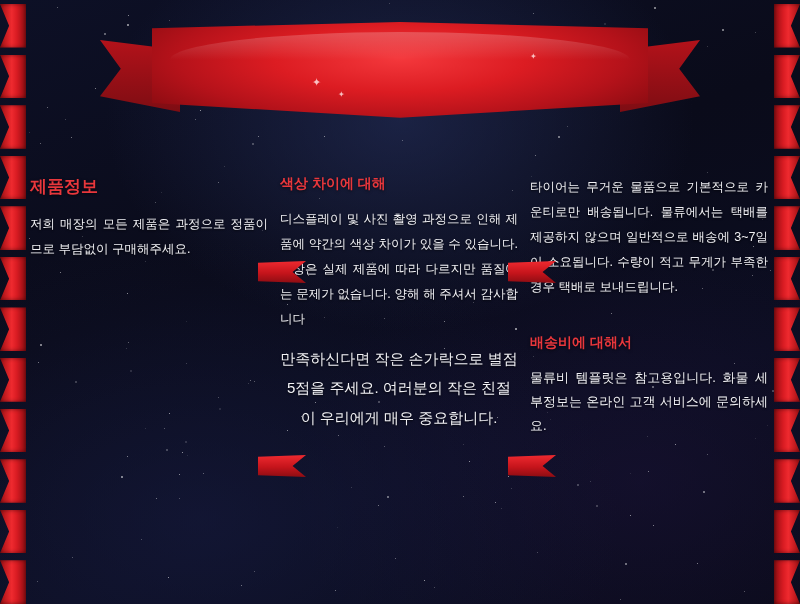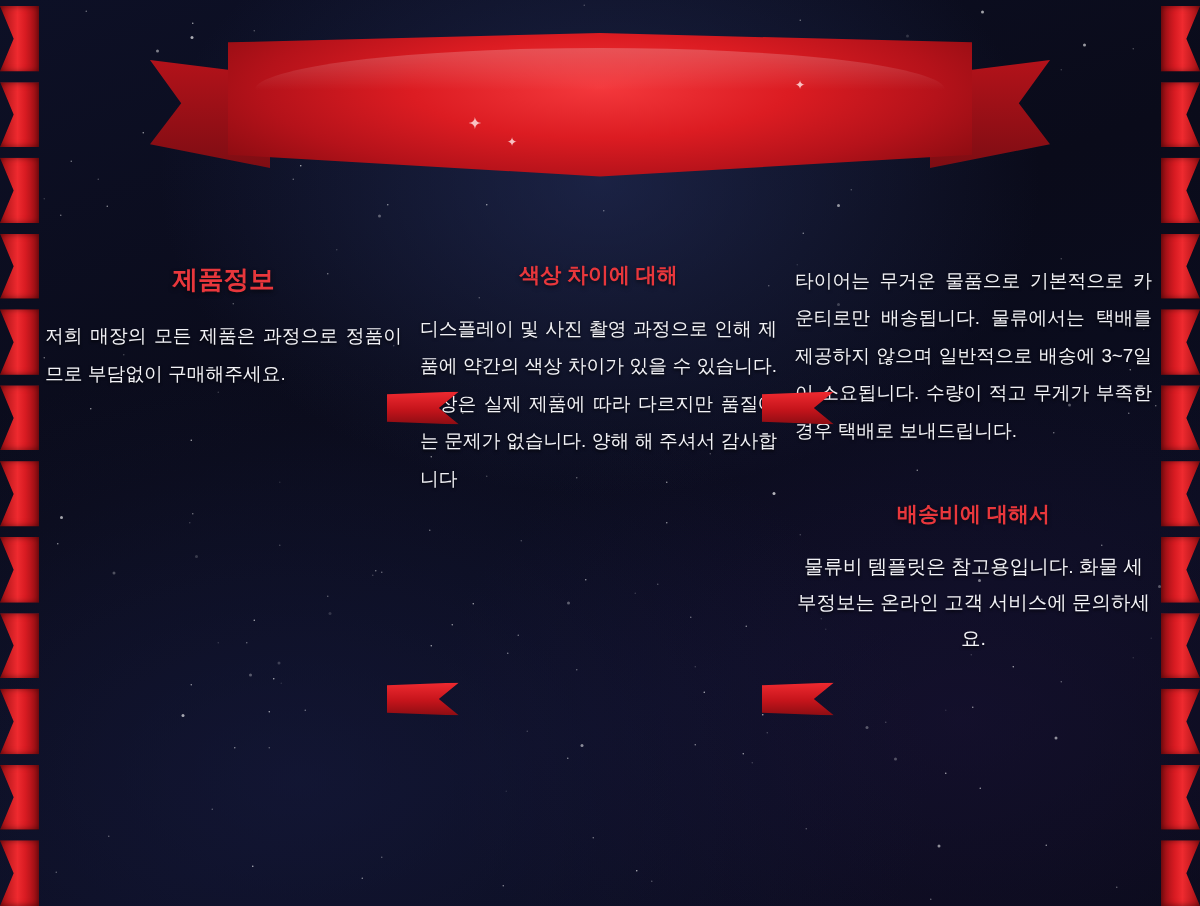--- a/index.html
+++ b/index.html
@@ -156,7 +156,7 @@
     color: #e8373c;
     font-size: 17px;
     font-weight: bold;
-    text-align: center;
+    text-align: left;
     margin-bottom: 14px;
     text-shadow: 0 1px 3px rgba(0,0,0,0.6);
   }

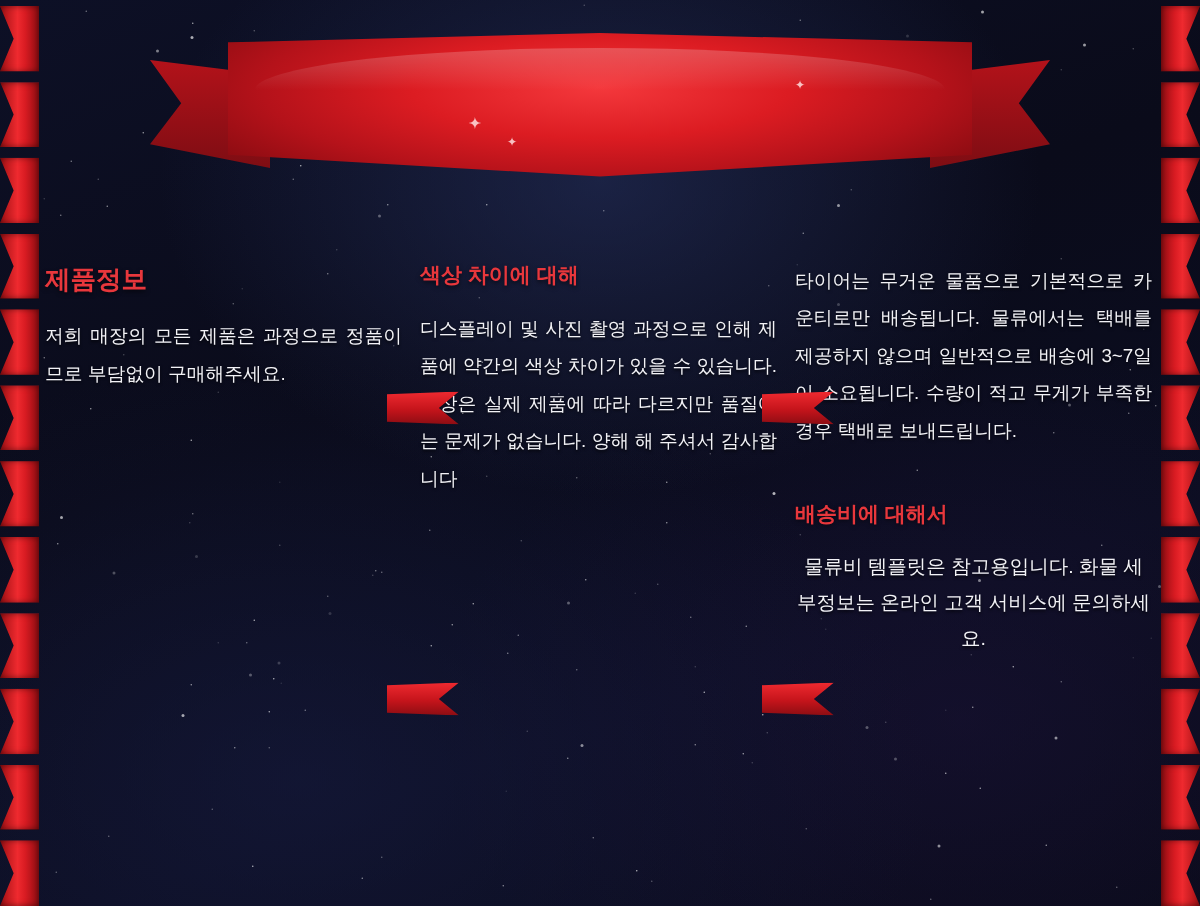--- a/index.html
+++ b/index.html
@@ -428,6 +428,7 @@
         <div class="sec-body">디스플레이 및 사진 촬영 과정으로 인해 제품에 약간의 색상 차이가 있을 수 있습니다. 색상은 실제 제품에 따라 다르지만 품질에는 문제가 없습니다. 양해 해 주셔서 감사합니다</div>
       </div>
       <div class="block" style="margin-top:10px;">
+        <div class="sec-body big">만족하신다면 작은 손가락으로 별점 5점을 주세요. 여러분의 작은 친절이 우리에게 매우 중요합니다.</div>
       </div>
     </div>
 

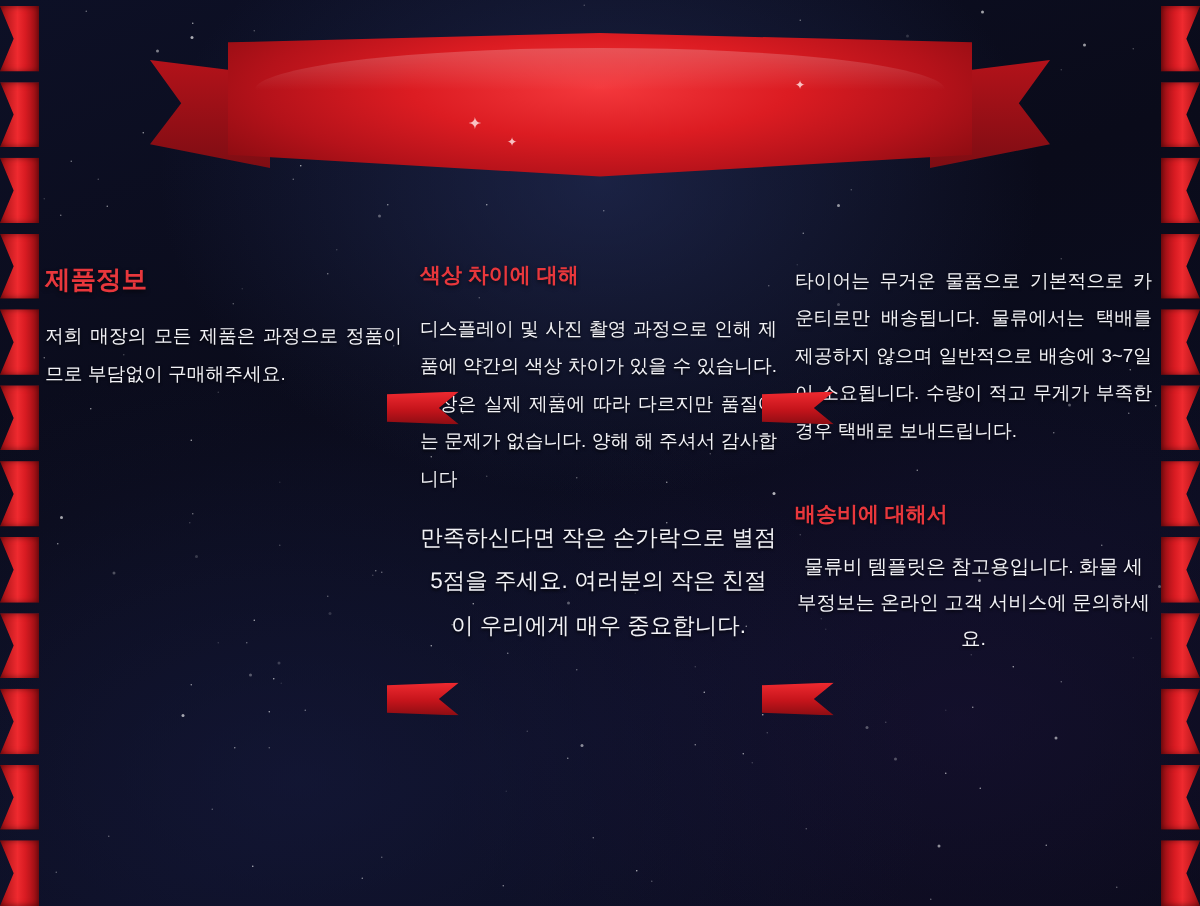--- a/index.html
+++ b/index.html
@@ -178,7 +178,6 @@
   .sec-body.mid {
     font-size: 13px;
     line-height: 1.85;
-    text-align: center;
   }
 
   

